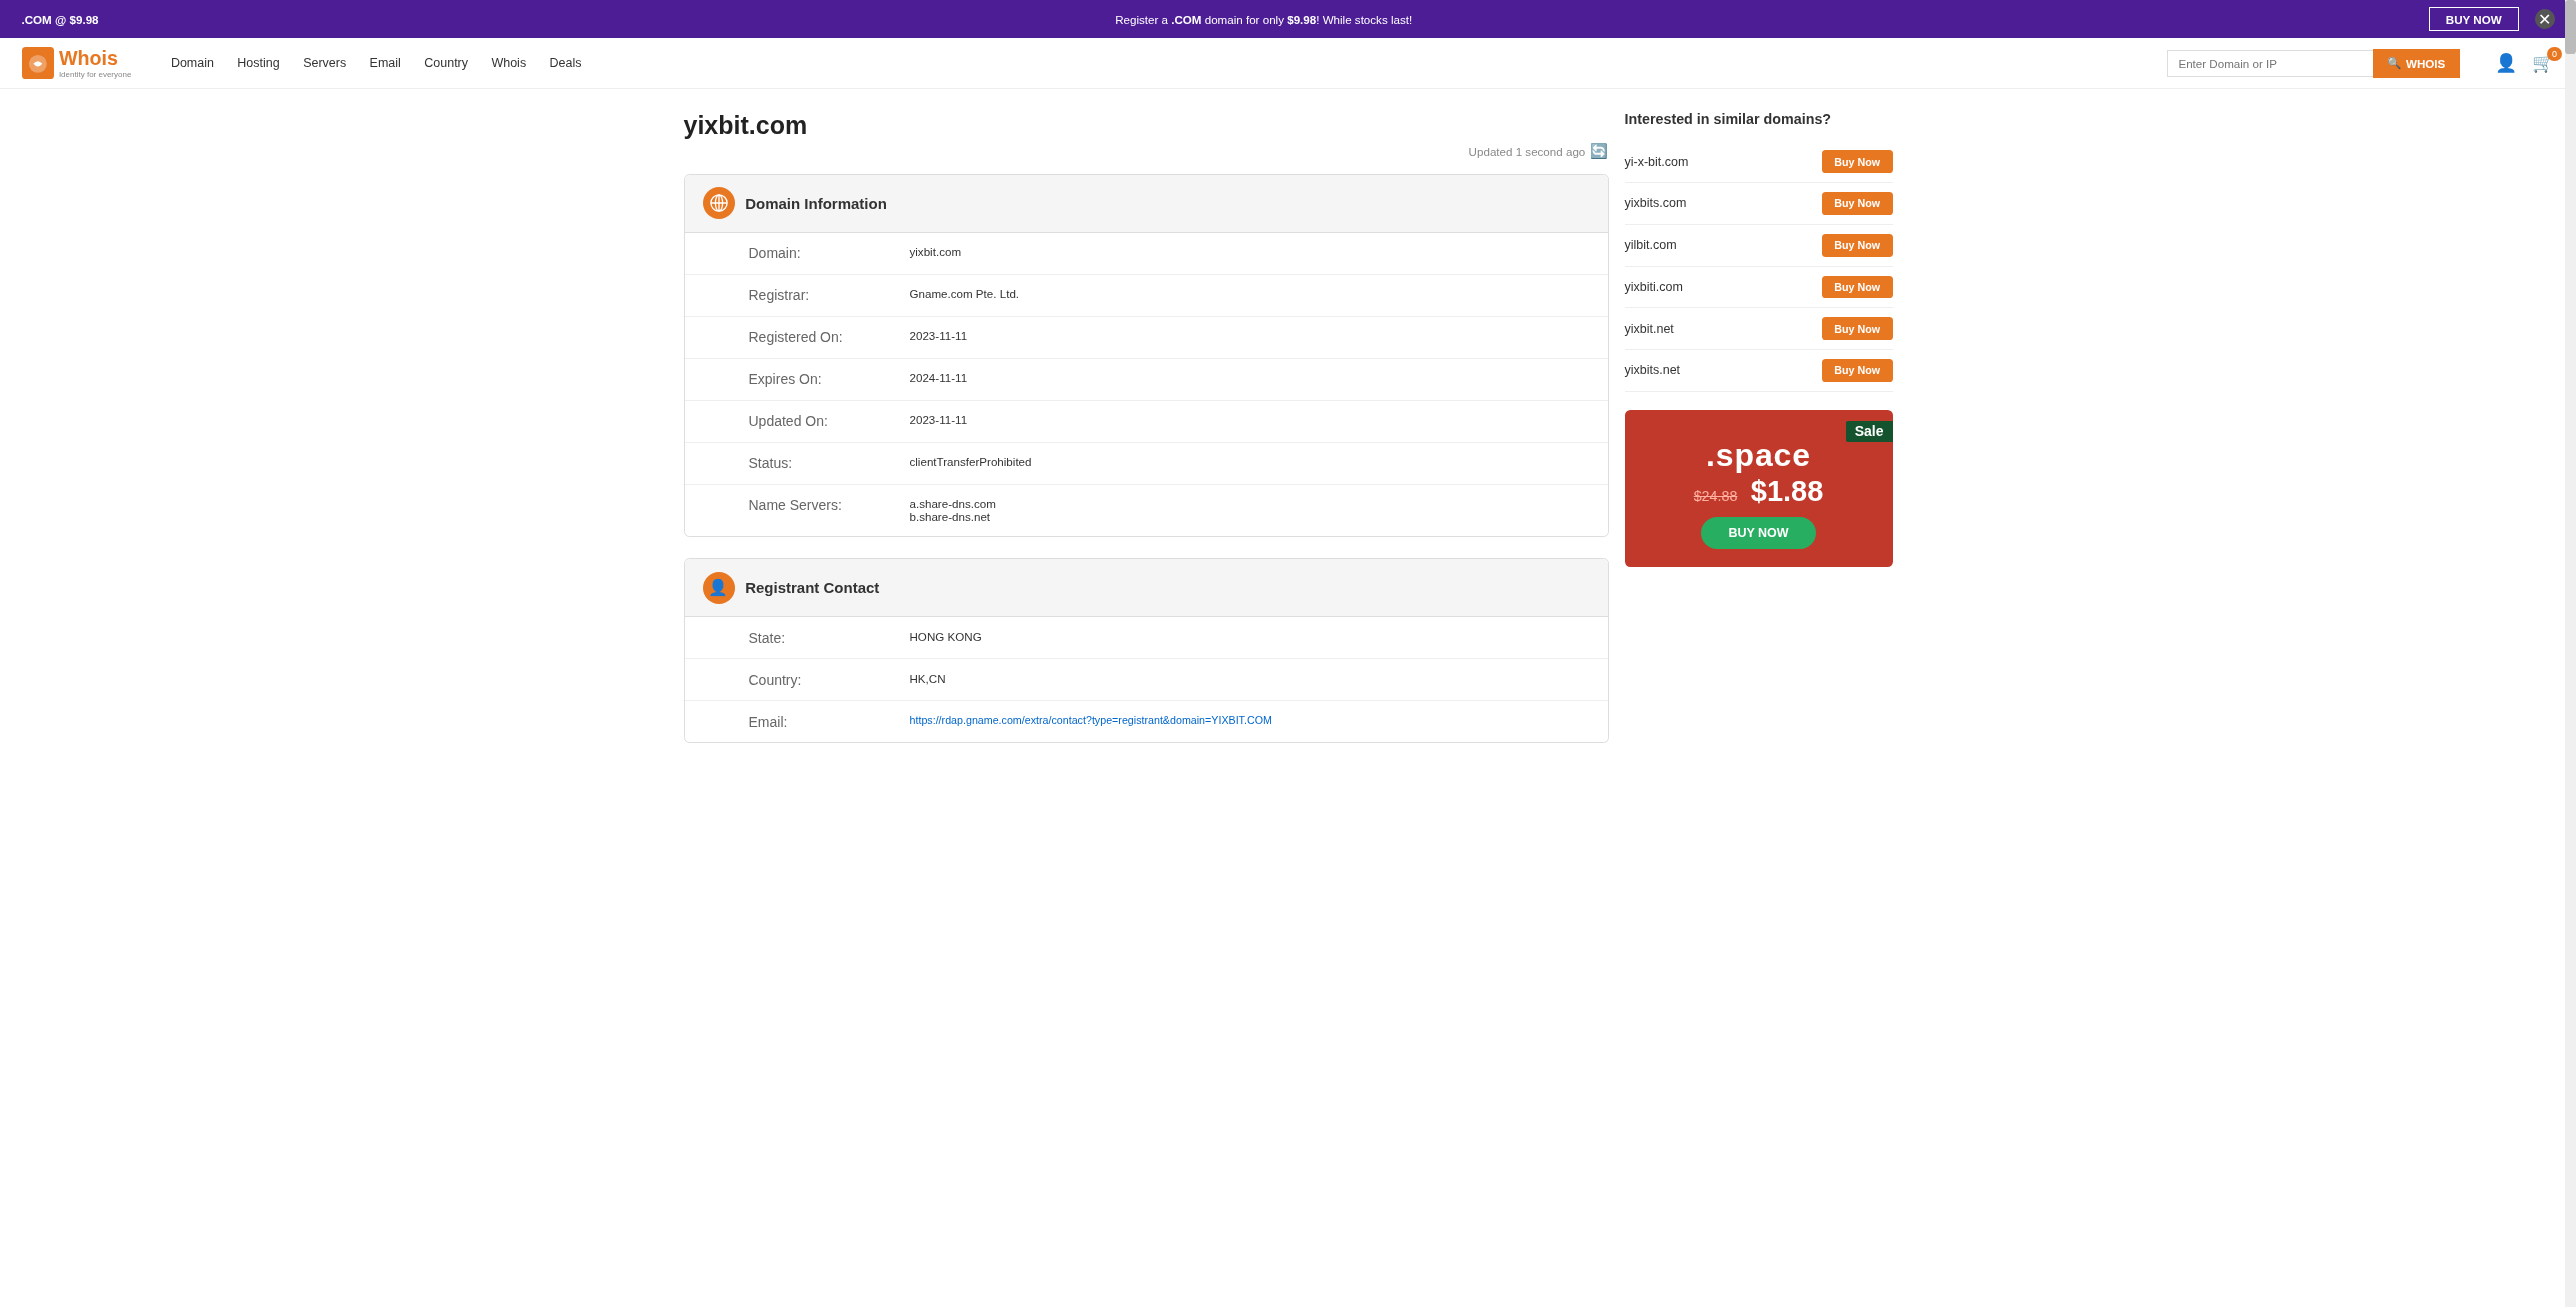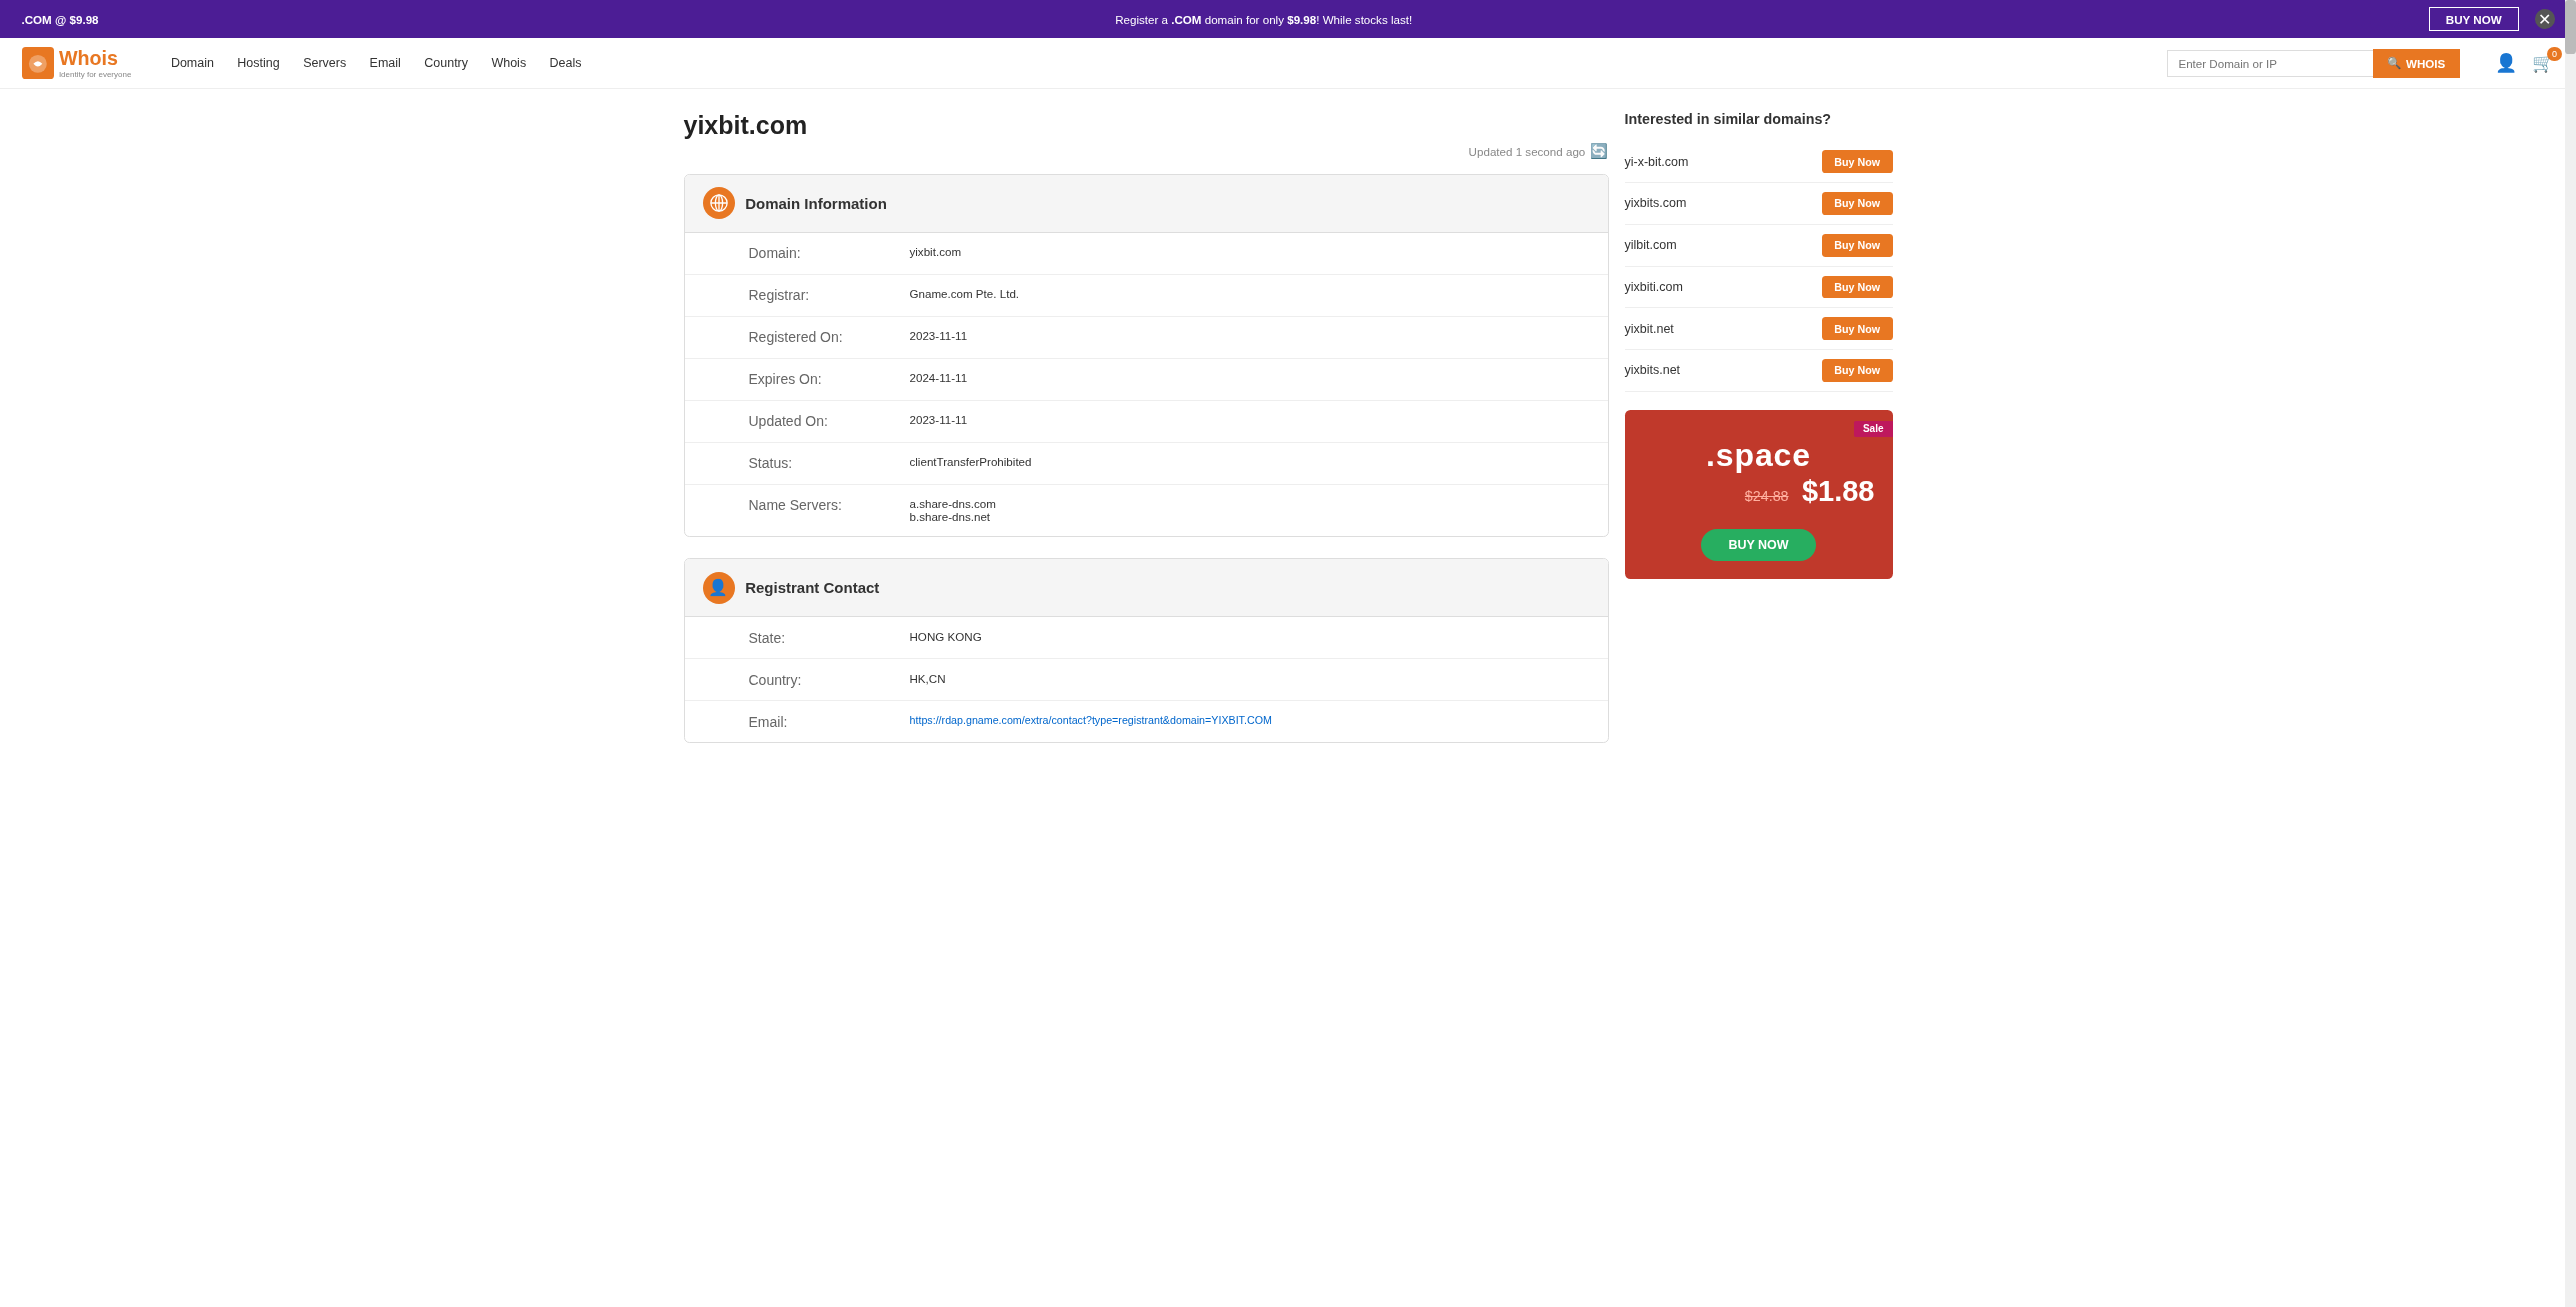--- a/index.html
+++ b/index.html
@@ -211,9 +211,9 @@
       position: absolute;
       top: 10.7px;
       right: 0;
-      background: #be185d;
-      color: #fff;
-      font-size: 10px;
+      background: #14532d;
+      color: #fff;
+      font-size: 14px;
       font-weight: bold;
       padding: 2.7px 9px;
       border-radius: 1.8px 0 0 1.8px;

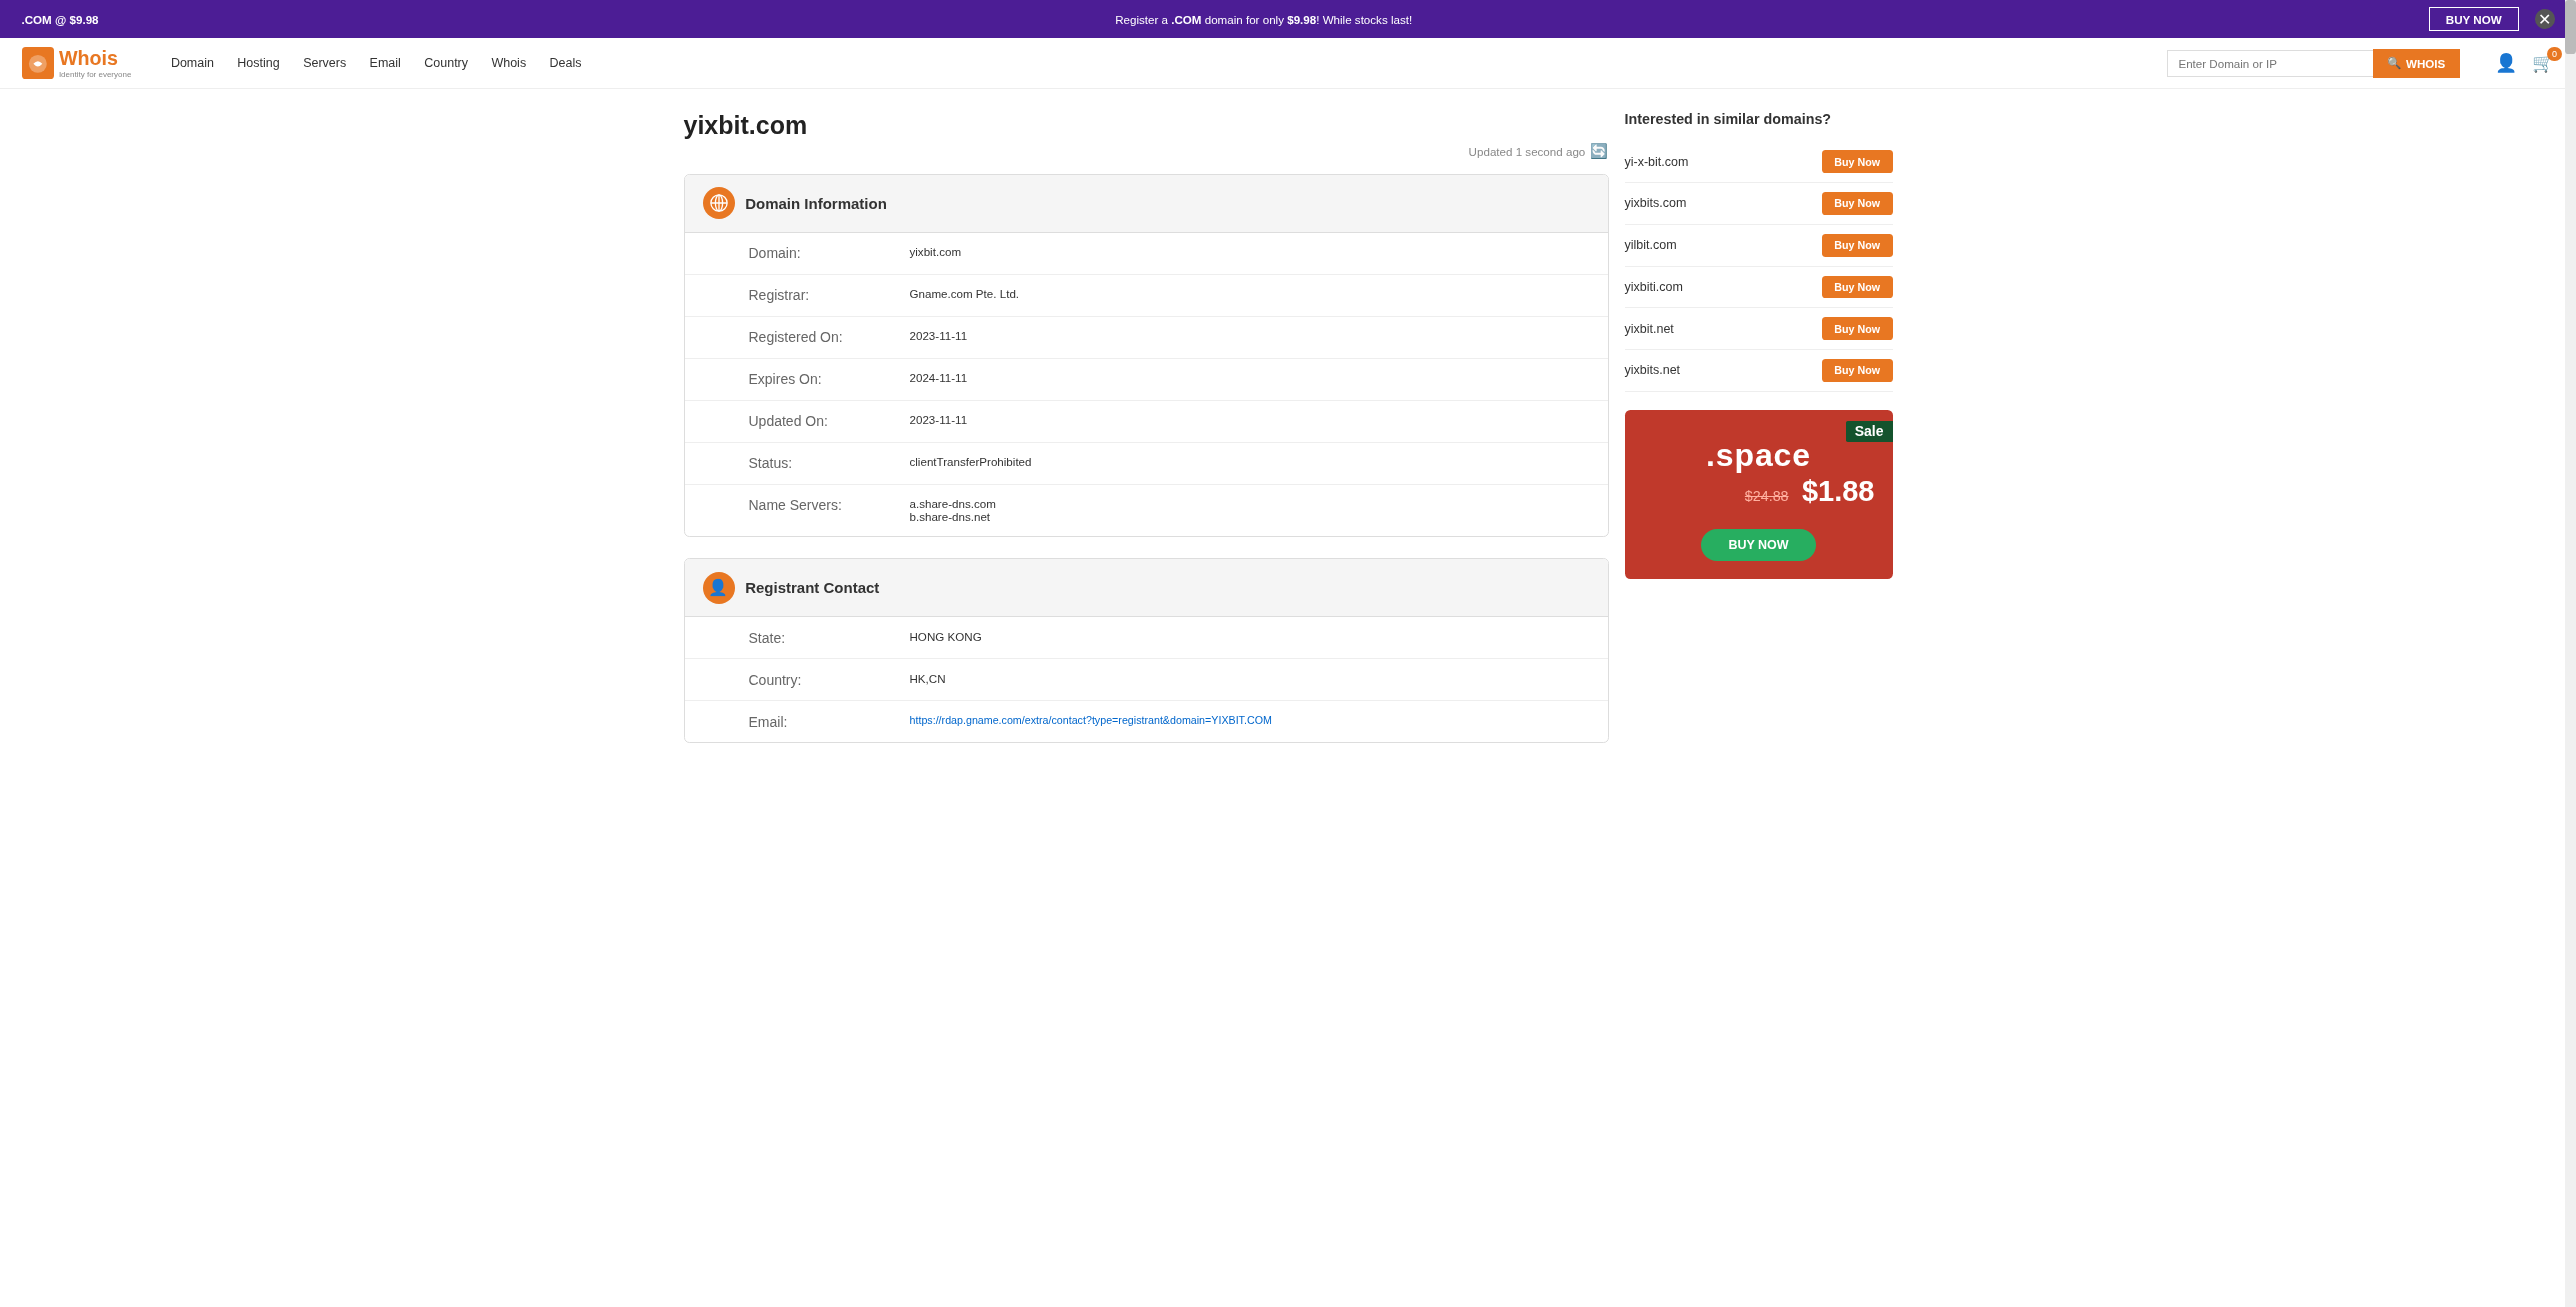--- a/index.html
+++ b/index.html
@@ -219,7 +219,7 @@
       border-radius: 1.8px 0 0 1.8px;
     }
     .sale-tld { font-size: 32px; font-weight: bold; letter-spacing: 0.9px; margin: 9px 0 1px; }
-    .sale-price { font-size: 16px; margin-bottom: 21px; text-align: right; }
+    .sale-price { font-size: 16px; margin-bottom: 9px; }
     .sale-price .old-price { text-decoration: line-through; font-size: 14.3px; color: #ffb0a0; }
     .sale-price .new-price { font-size: 29px; font-weight: bold; }
     .sale-buy-btn {

